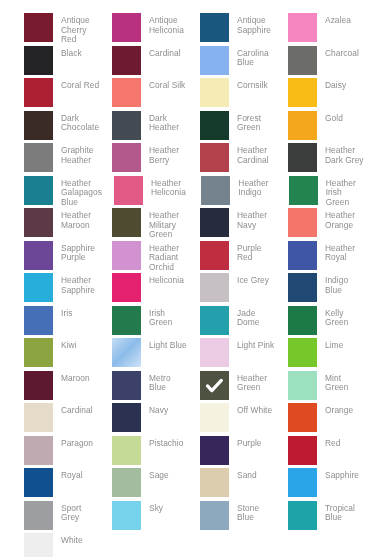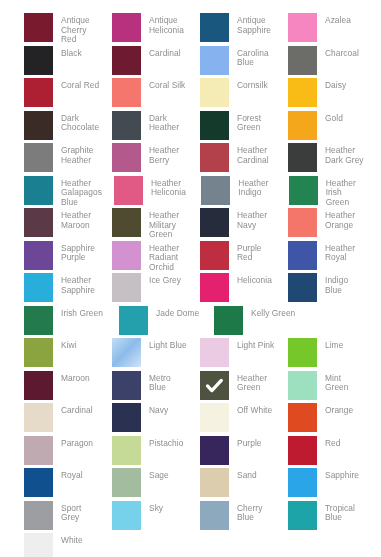--- a/index.html
+++ b/index.html
@@ -225,12 +225,12 @@
         <span class="swatch-label">Heather Sapphire</span>
       </div>
       <div class="swatch-cell">
+        <span class="swatch-chip" style="background-color: rgb(227, 33, 111);"></span>
+        <span class="swatch-label">Heliconia</span>
+      </div>
+      <div class="swatch-cell">
         <span class="swatch-chip" style="background-color: rgb(198, 192, 196);"></span>
         <span class="swatch-label">Ice Grey</span>
-      </div>
-      <div class="swatch-cell">
-        <span class="swatch-chip" style="background-color: rgb(227, 33, 111);"></span>
-        <span class="swatch-label">Heliconia</span>
       </div>
       <div class="swatch-cell">
         <span class="swatch-chip" style="background-color: rgb(31, 72, 114);"></span>

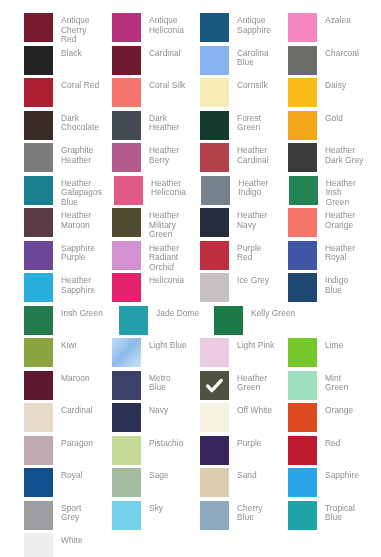--- a/index.html
+++ b/index.html
@@ -239,6 +239,10 @@
     </div>
     <div class="swatch-row">
       <div class="swatch-cell">
+        <span class="swatch-chip" style="background-color: rgb(69, 112, 184);"></span>
+        <span class="swatch-label">Iris</span>
+      </div>
+      <div class="swatch-cell">
         <span class="swatch-chip" style="background-color: rgb(35, 122, 76);"></span>
         <span class="swatch-label">Irish Green</span>
       </div>

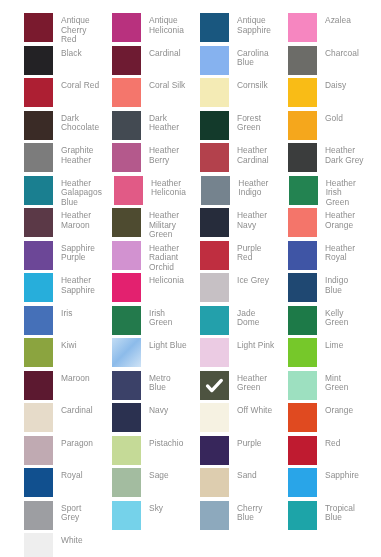--- a/index.html
+++ b/index.html
@@ -362,7 +362,7 @@
       </div>
       <div class="swatch-cell">
         <span class="swatch-chip" style="background-color: rgb(141, 169, 189);"></span>
-        <span class="swatch-label">Cherry Blue</span>
+        <span class="swatch-label">Stone Blue</span>
       </div>
       <div class="swatch-cell">
         <span class="swatch-chip" style="background-color: rgb(29, 164, 168);"></span>

